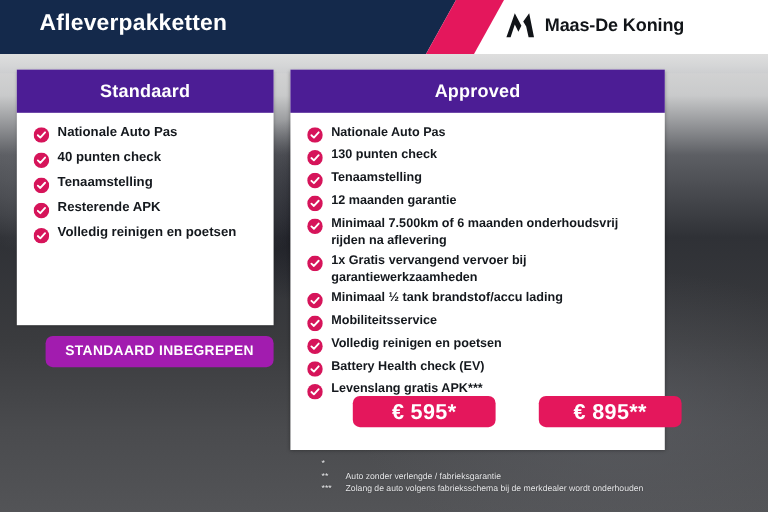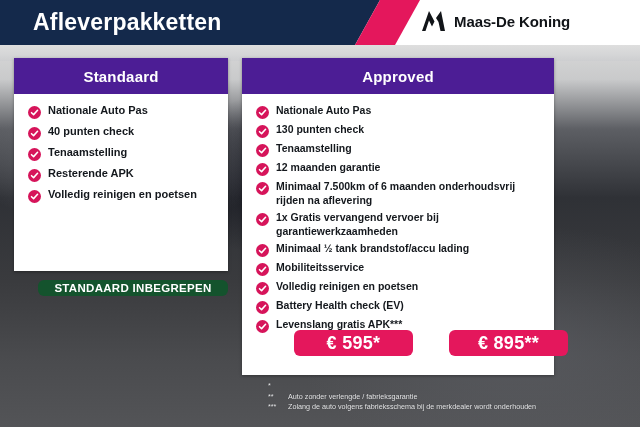--- a/index.html
+++ b/index.html
@@ -43,7 +43,7 @@
   }
   .header-title{
     position:absolute;left:33px;top:9px;
-    color:#ffffff;font-size:23px;font-weight:bold;letter-spacing:.2px;
+    color:#ffffff;font-size:19px;font-weight:bold;letter-spacing:.2px;
     white-space:nowrap;
   }
   .brand{

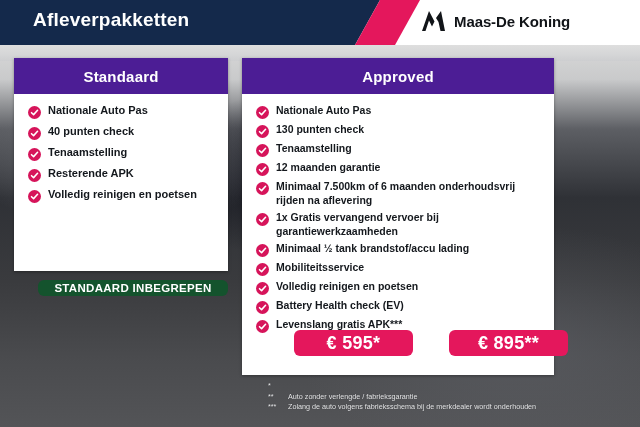--- a/index.html
+++ b/index.html
@@ -82,8 +82,8 @@
   #card-standard .feature-item{margin-bottom:6px;}
   #card-standard .feature-text{font-size:11px;}
   .std-btn{
-    position:absolute;left:24px;top:222px;width:190px;height:16px;
-    background:#14532d;border-radius:6px;border:0;
+    position:absolute;left:24px;top:222px;width:190px;height:26px;
+    background:#a21caf;border-radius:6px;border:0;
     color:#ffffff;font-family:"Liberation Sans",sans-serif;
     font-size:11.5px;font-weight:bold;letter-spacing:.3px;
     display:flex;align-items:center;justify-content:center;cursor:pointer;

